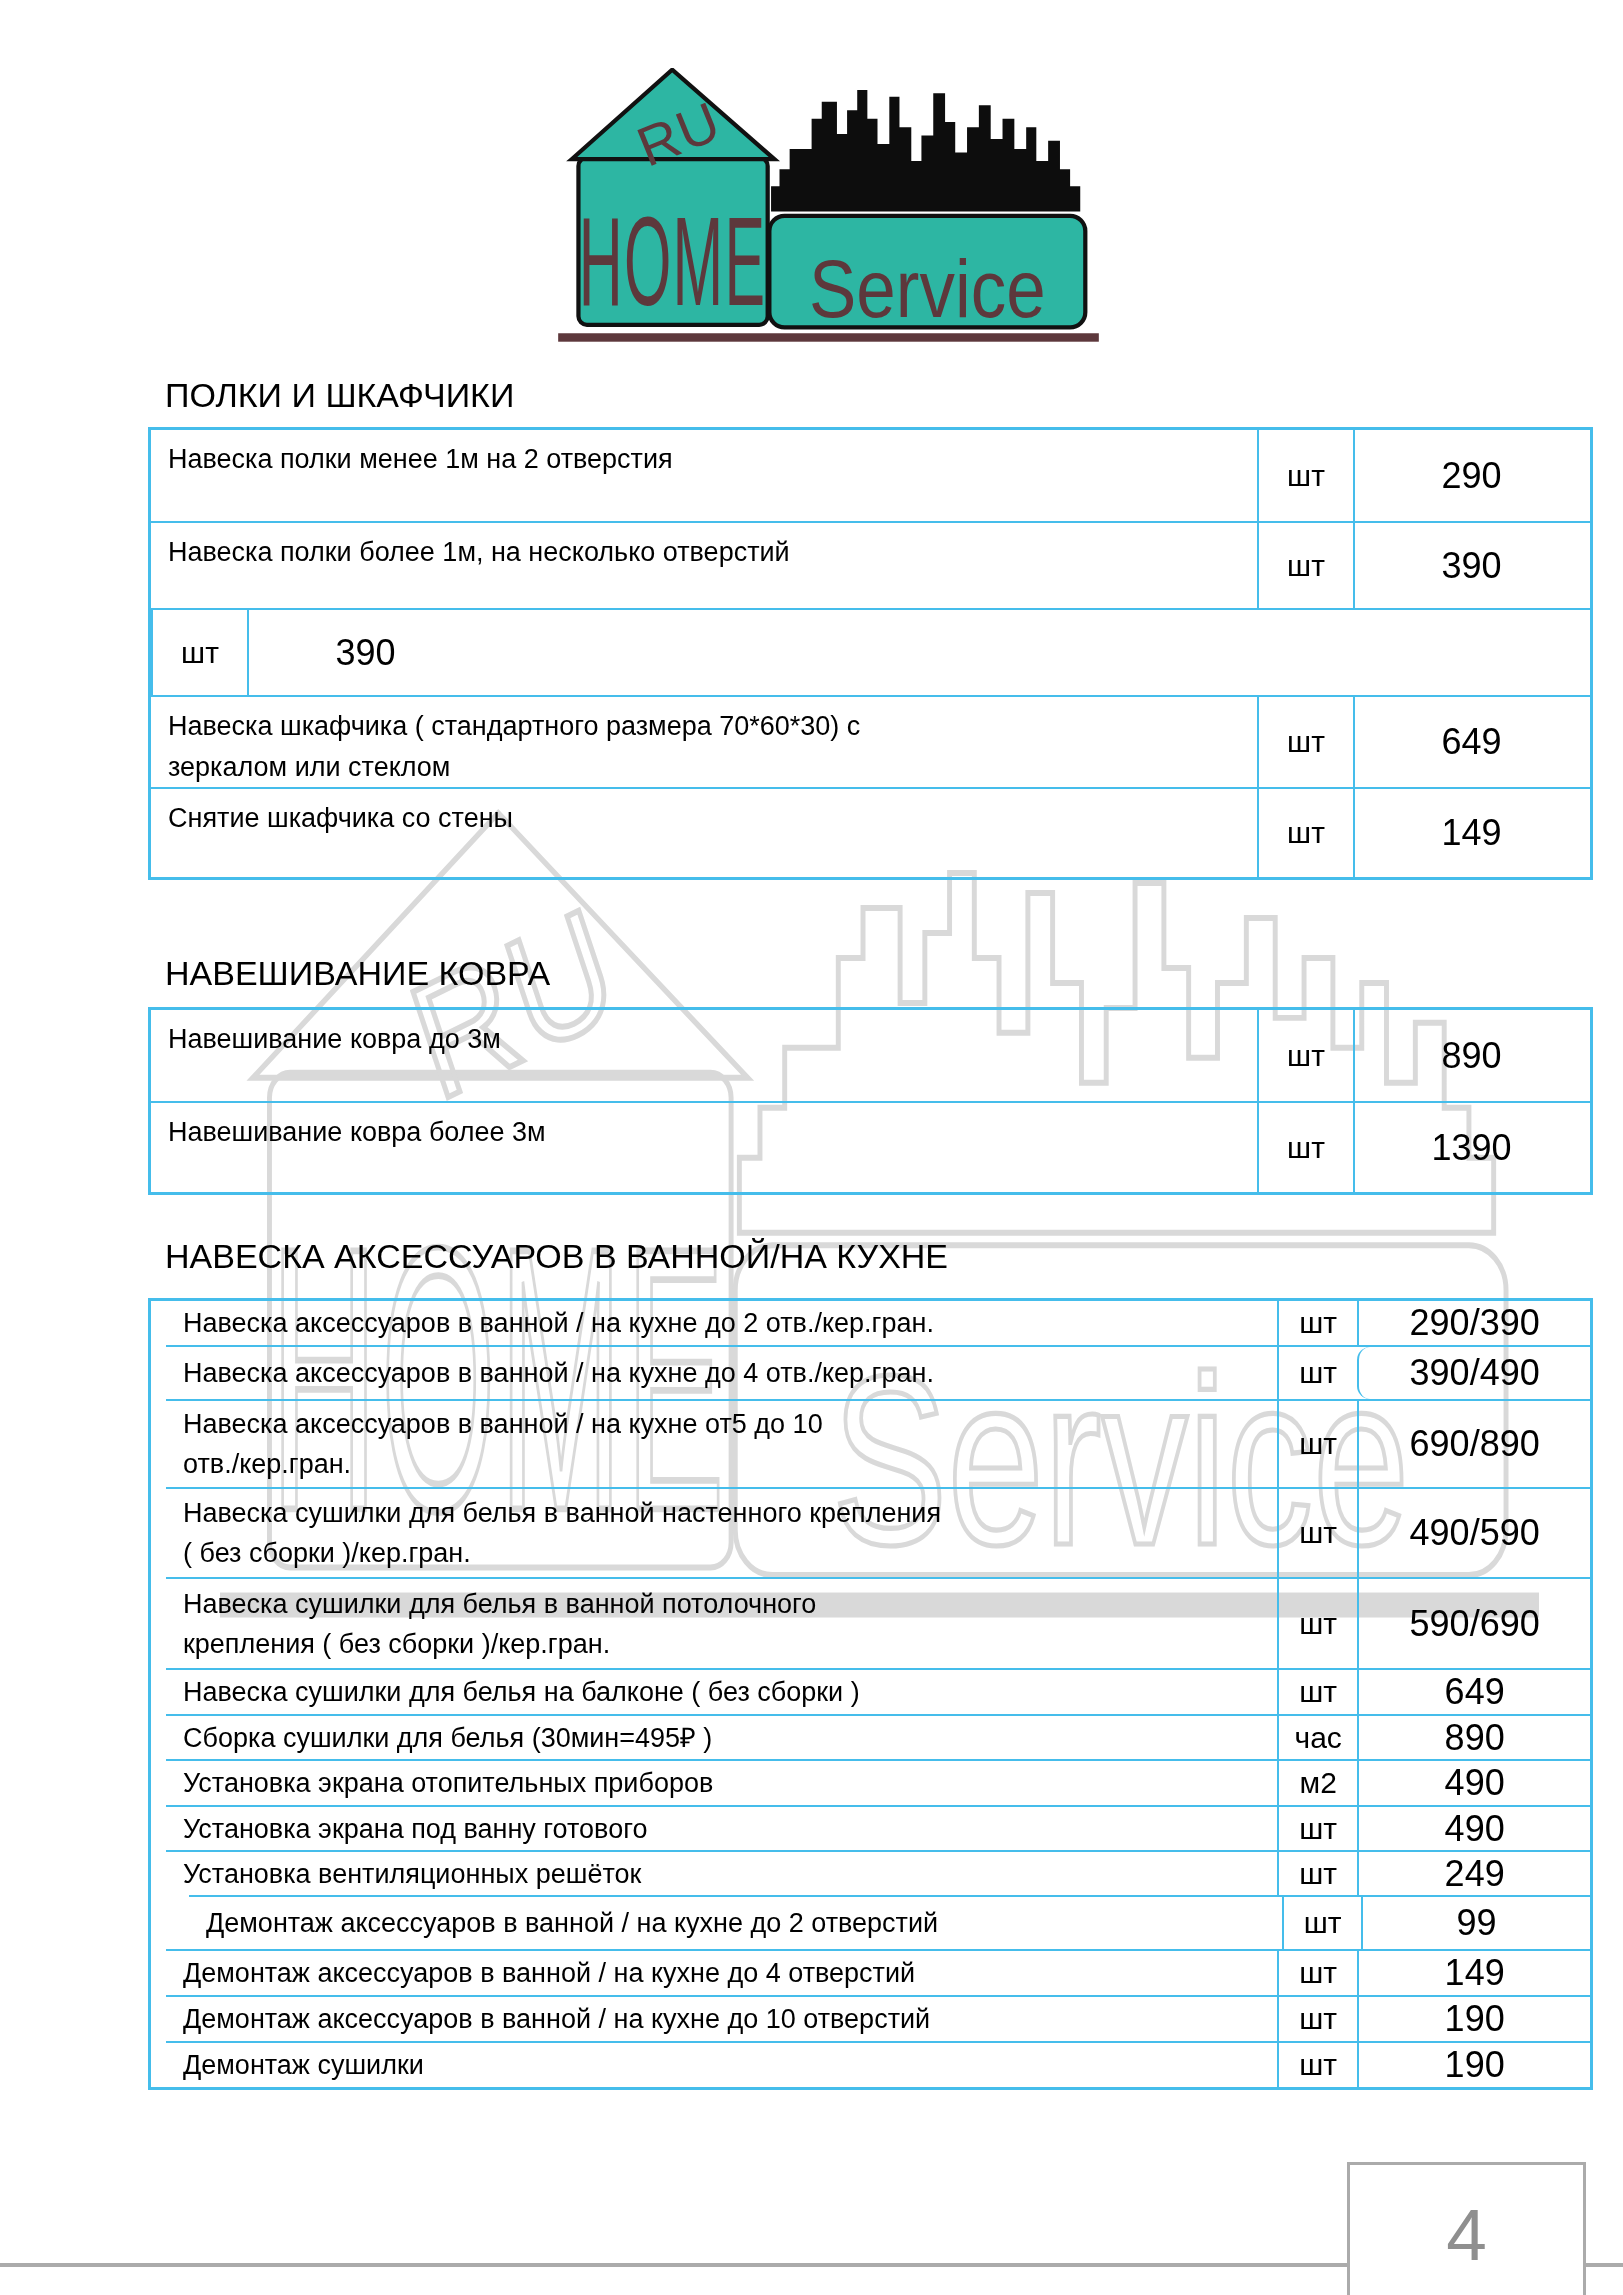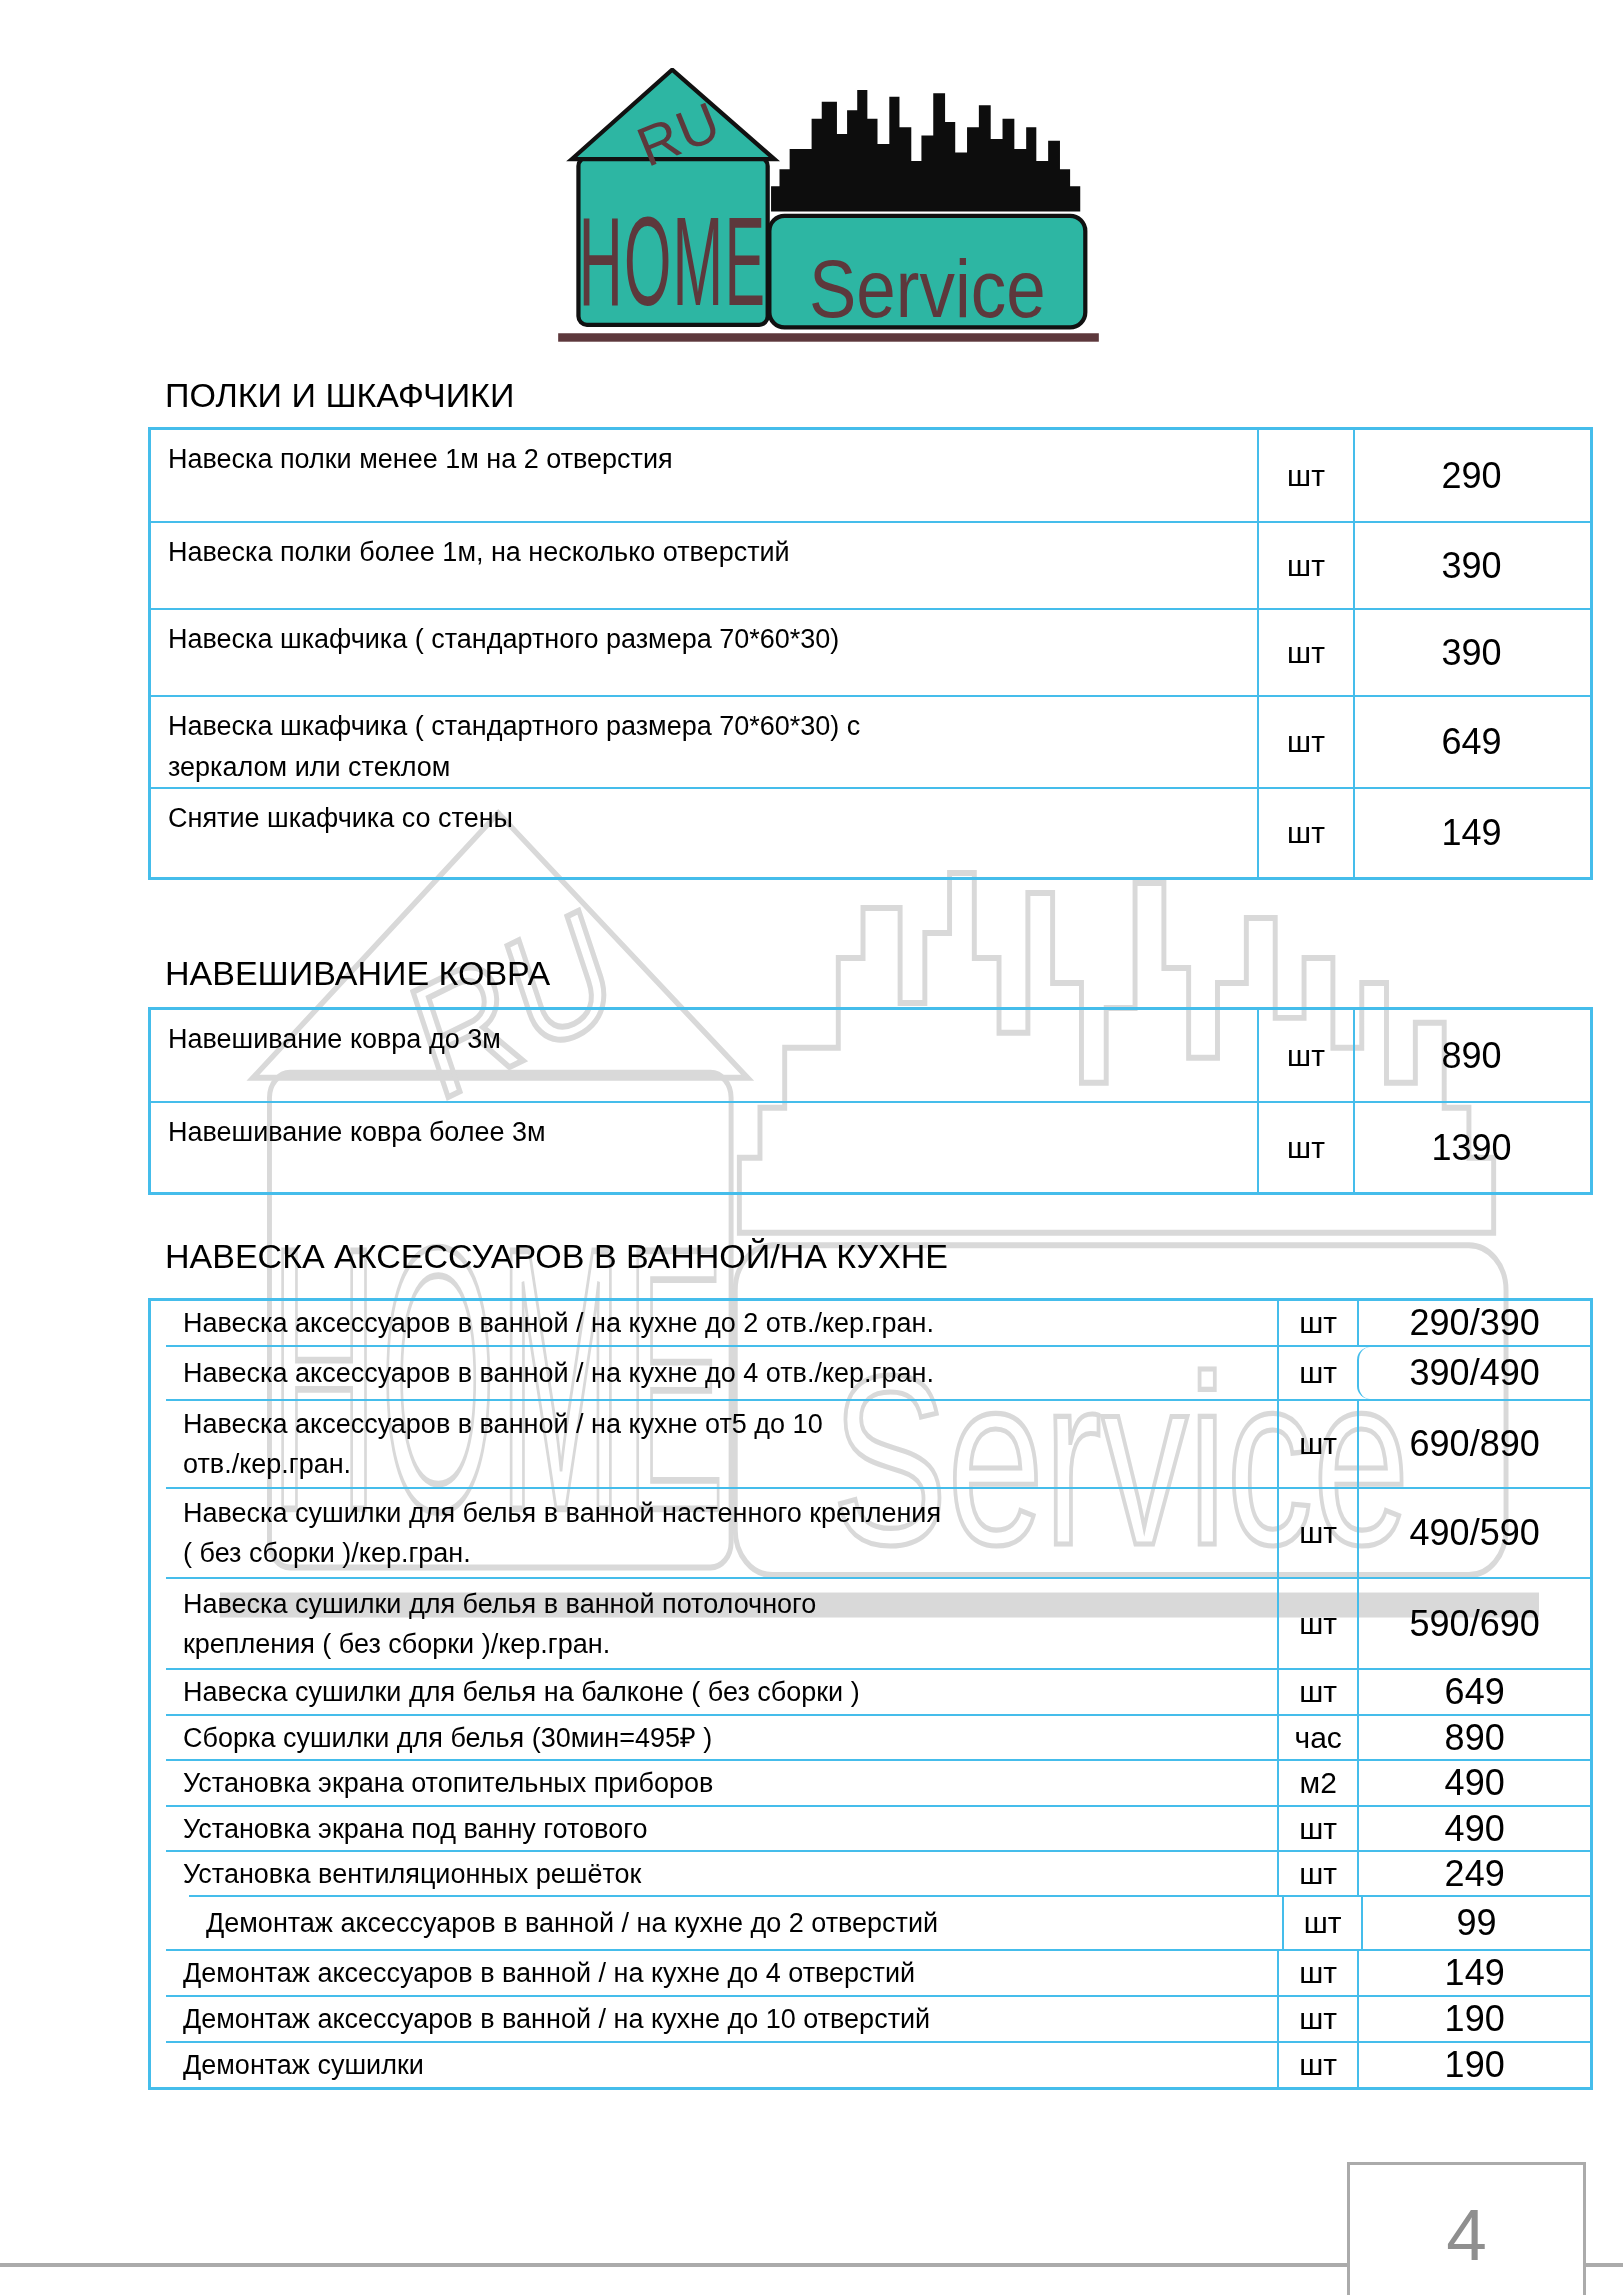--- a/index.html
+++ b/index.html
@@ -117,7 +117,6 @@
         <div class="cell cell-price" style="width: 235px;">390</div>
       </div>
       <div class="price-row" style="height: 87px;">
-        <div class="cell cell-name" style="width: 1106px;">Навеска шкафчика ( стандартного размера 70*60*30)</div>
         <div class="cell cell-unit" style="width: 96px;">шт</div>
         <div class="cell cell-price" style="width: 235px;">390</div>
       </div>

